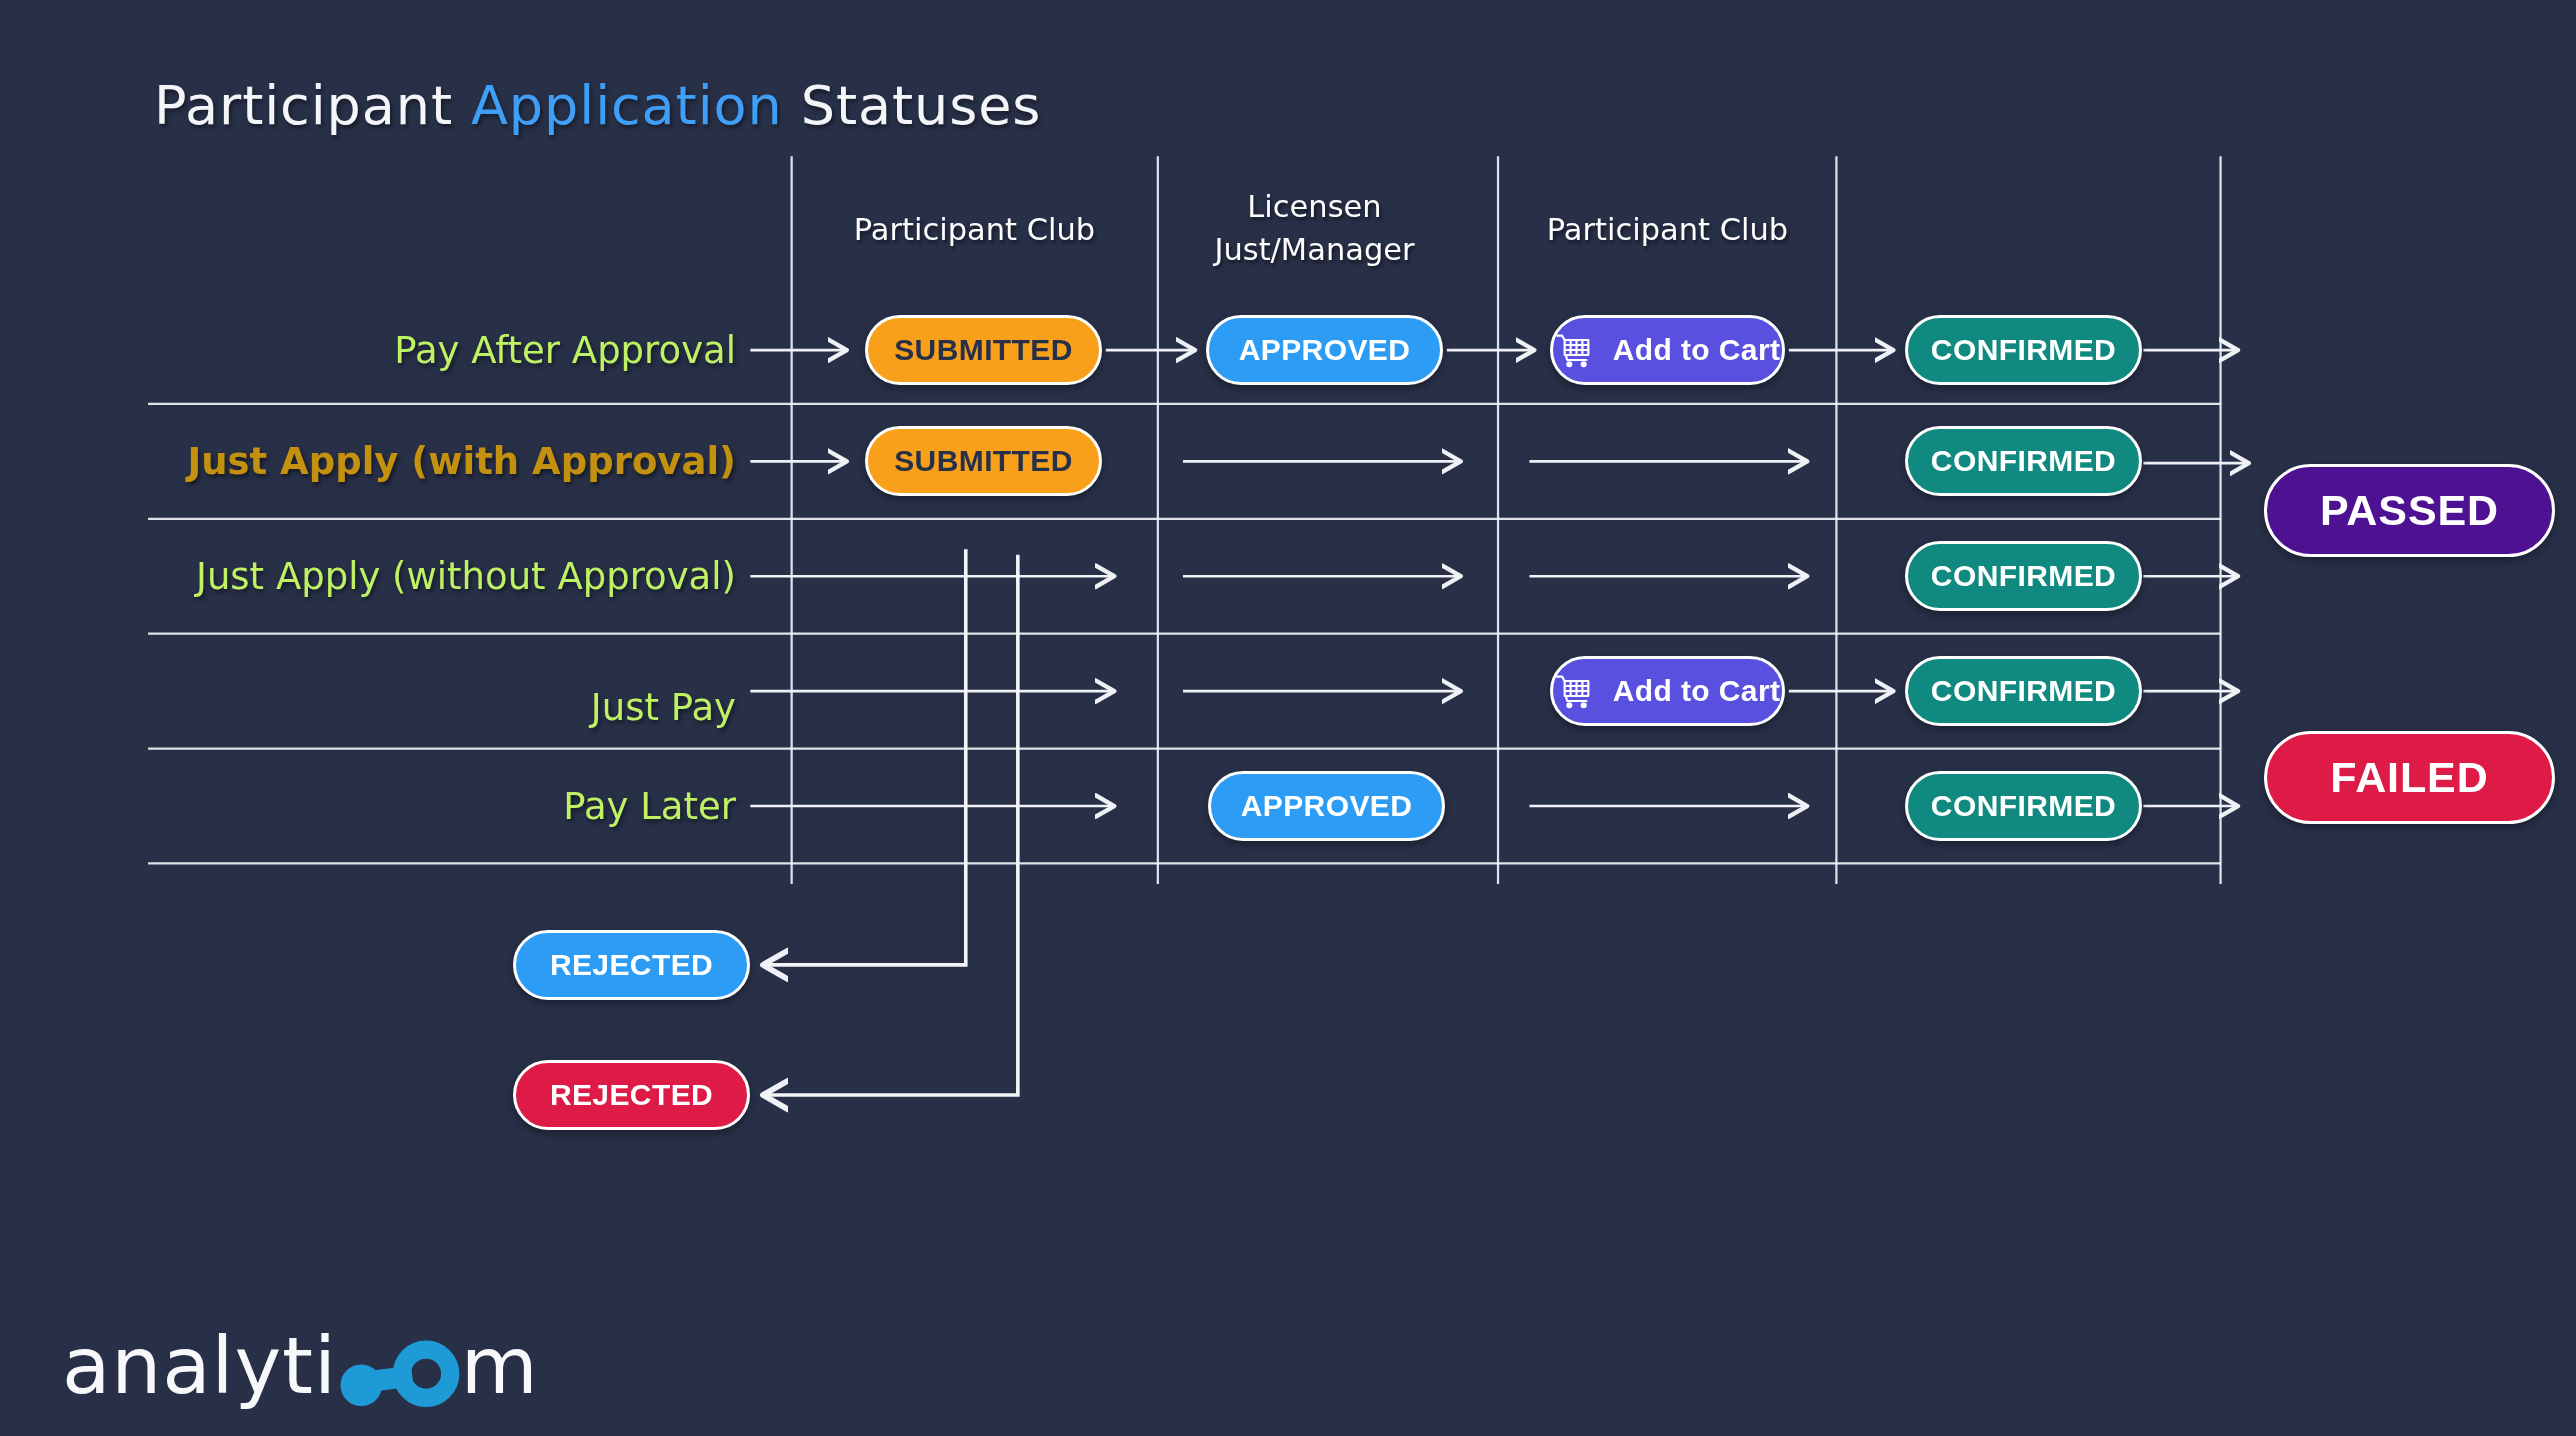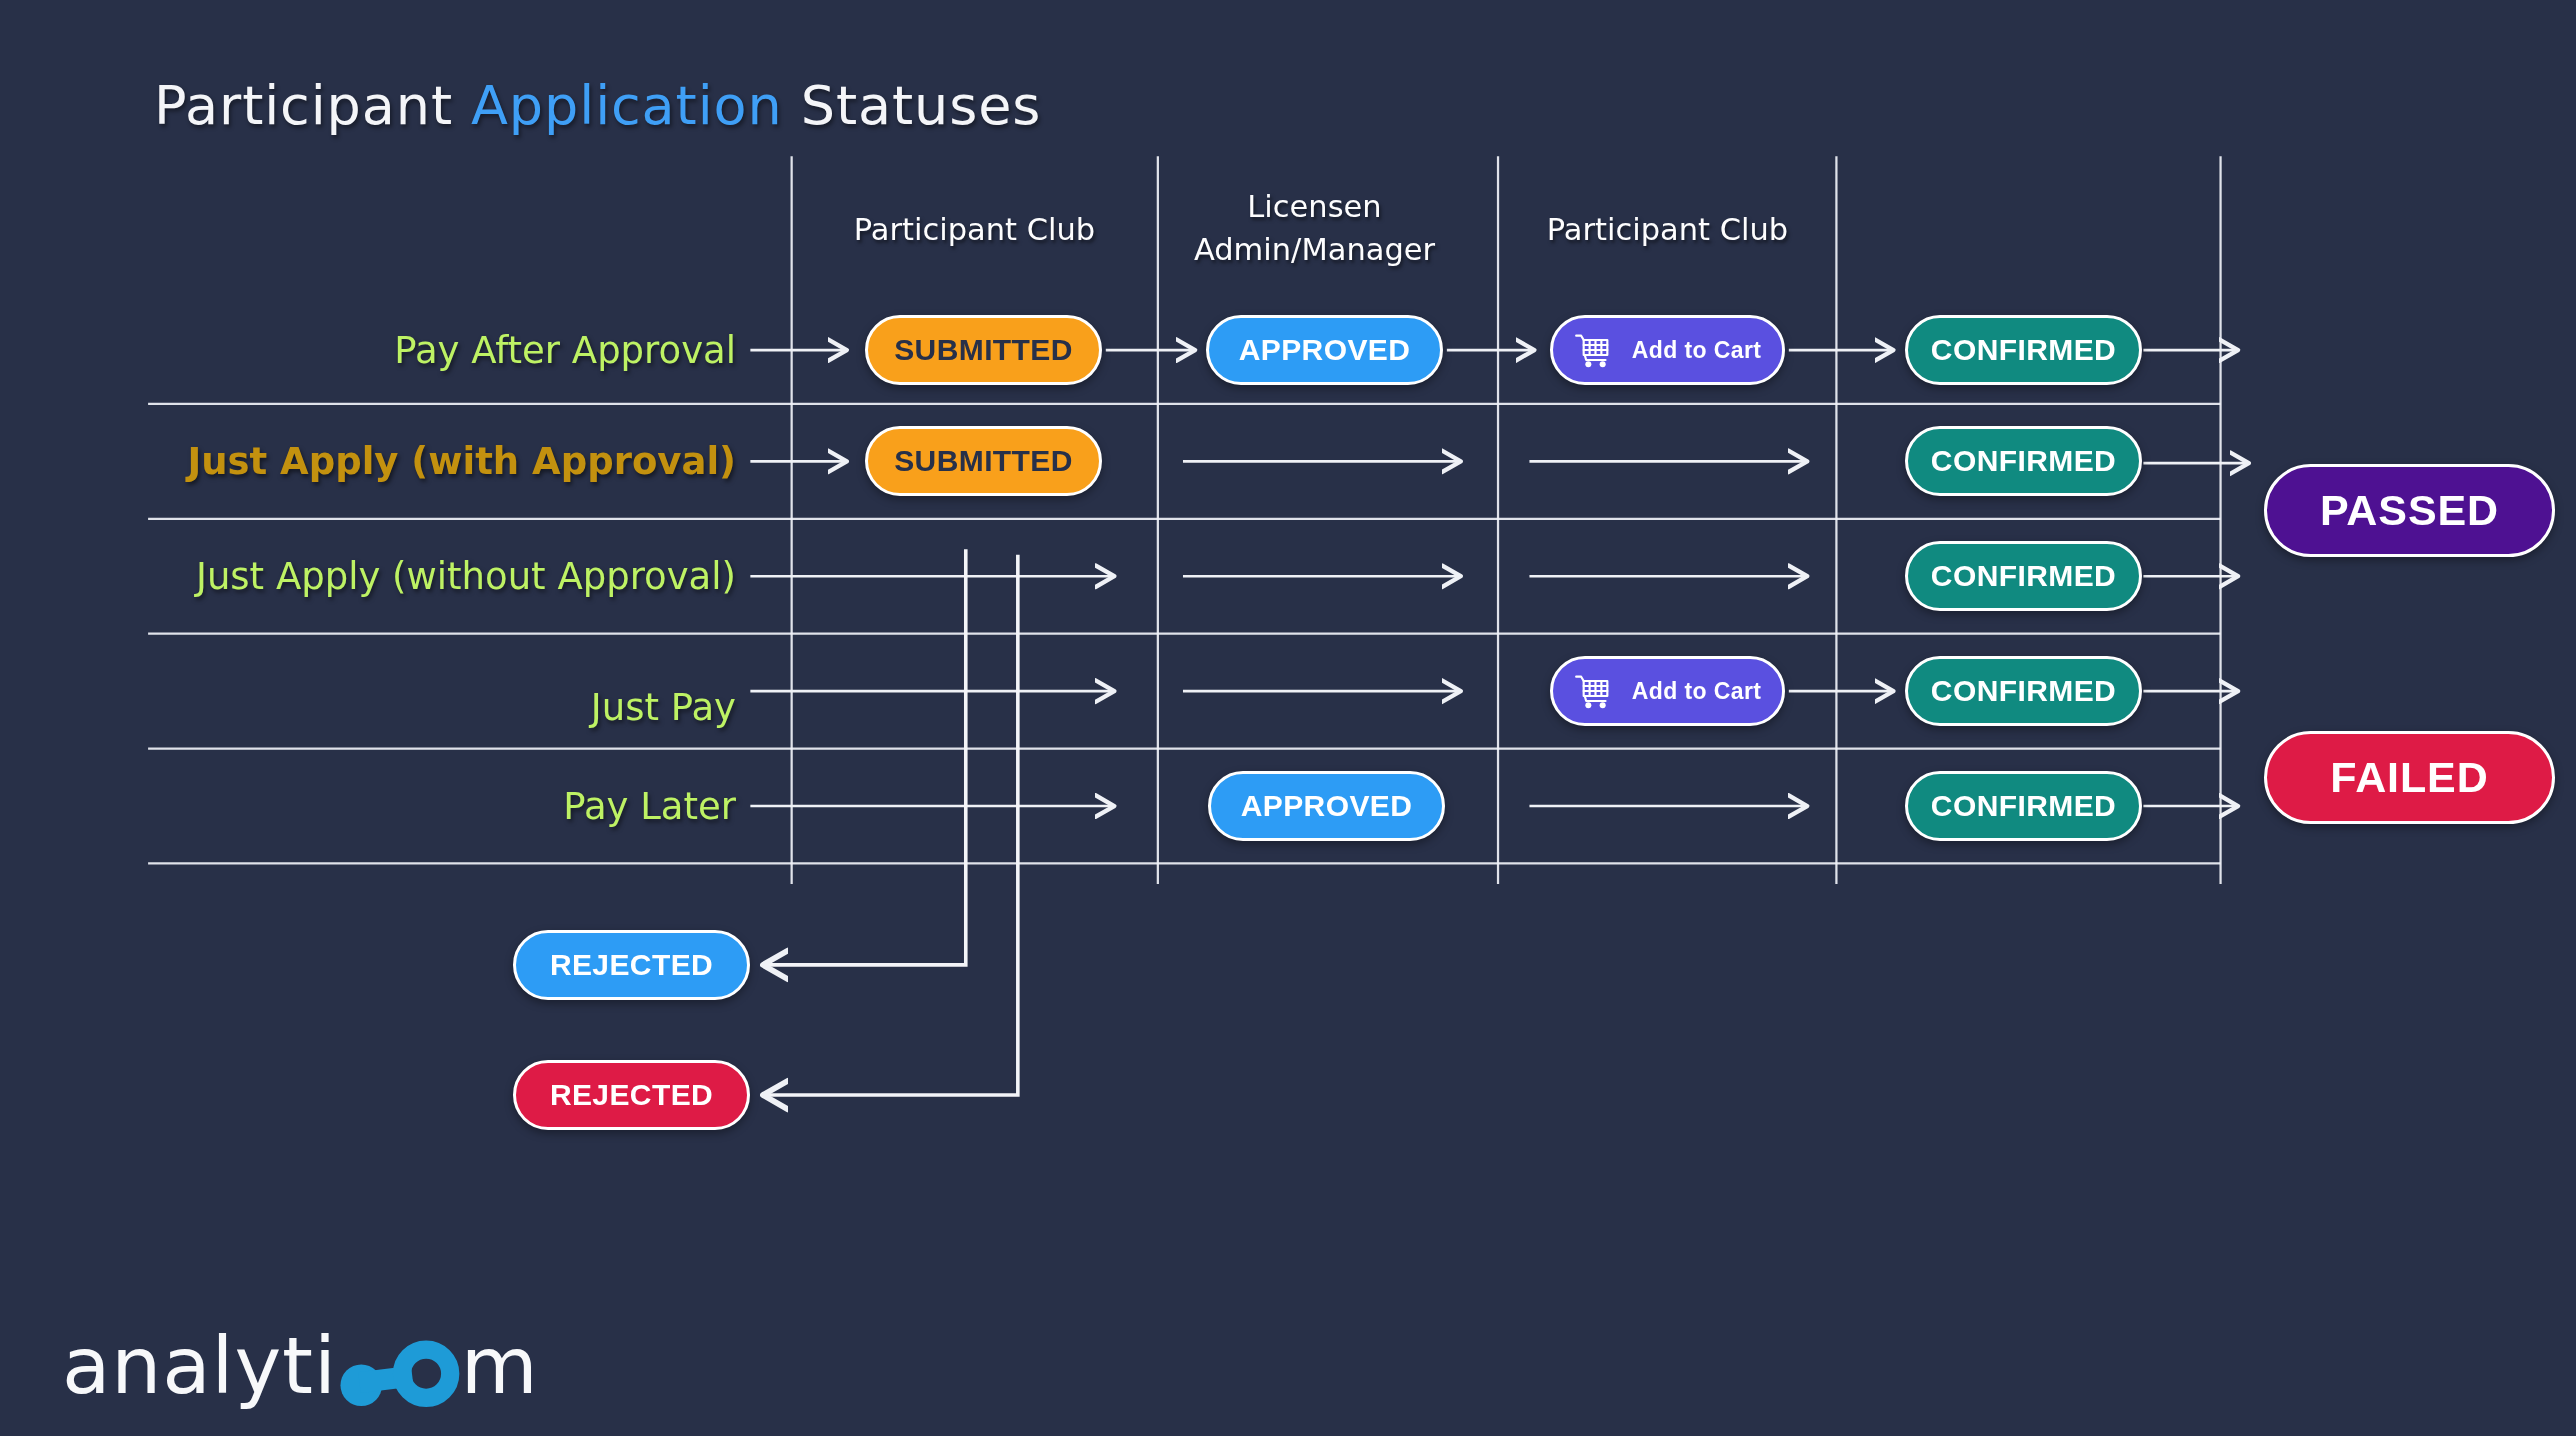--- a/index.html
+++ b/index.html
@@ -161,7 +161,7 @@
 </div>
 <div class="abs col-header h2">
   <div>Licensen</div>
-  <div>Admin/Manager</div>
+  <div>Just/Manager</div>
 </div>
 <div class="abs col-header h3">
   <div>Participant Club</div>

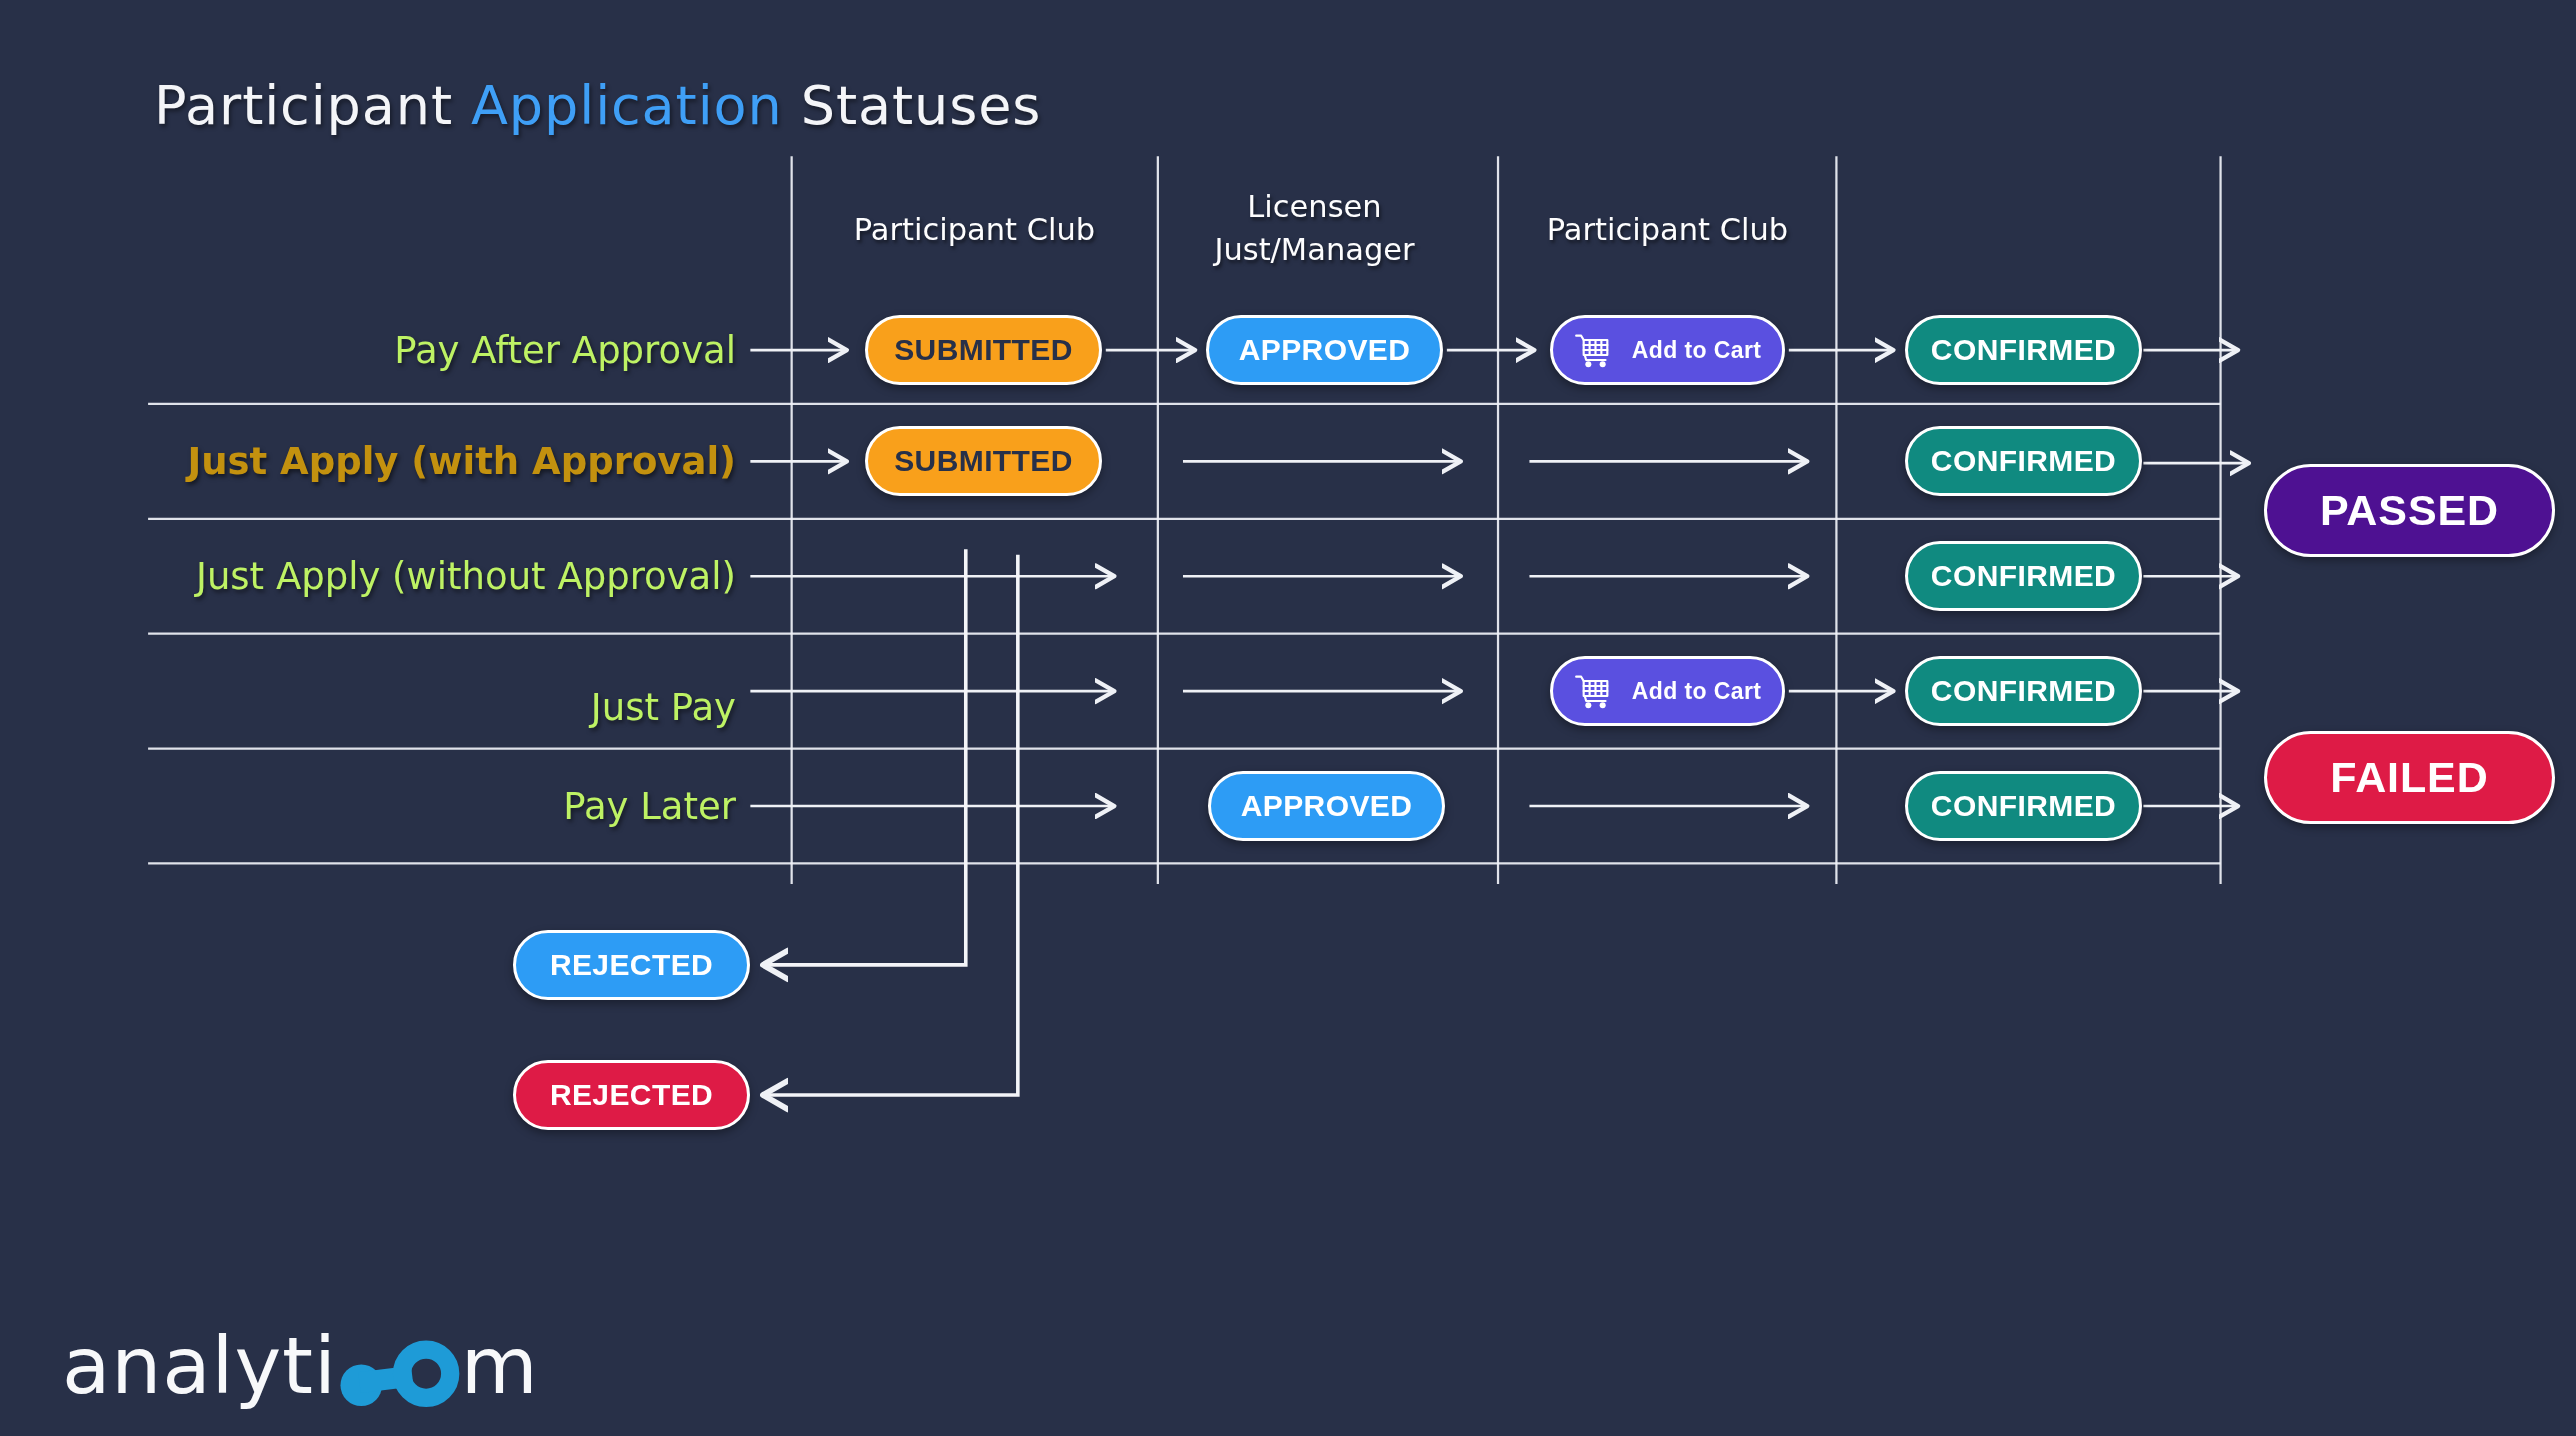--- a/index.html
+++ b/index.html
@@ -69,7 +69,7 @@
   }
   .pill.submitted{background:var(--submitted);color:#273049;}
   .pill.approved{background:var(--approved);}
-  .pill.cart{background:var(--add-to-cart);width:235px;font-size:23px;gap:15px;}
+  .pill.cart{background:var(--add-to-cart);width:235px;font-size:30px;gap:15px;}
   .pill.confirmed{background:var(--confirmed);}
   .pill.returned{background:var(--returned);}
   .pill.rejected{background:var(--rejected);}

